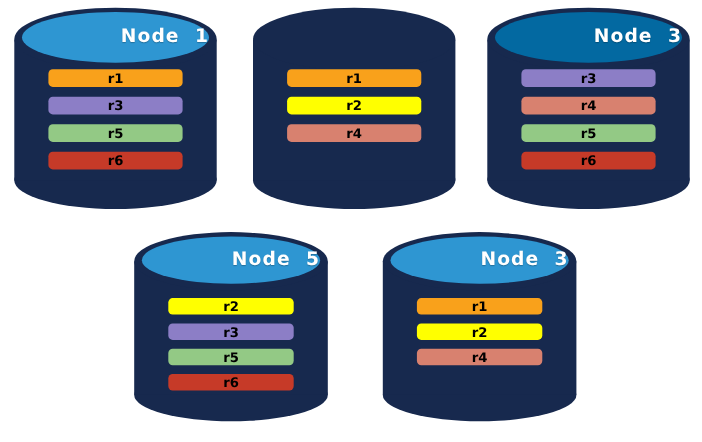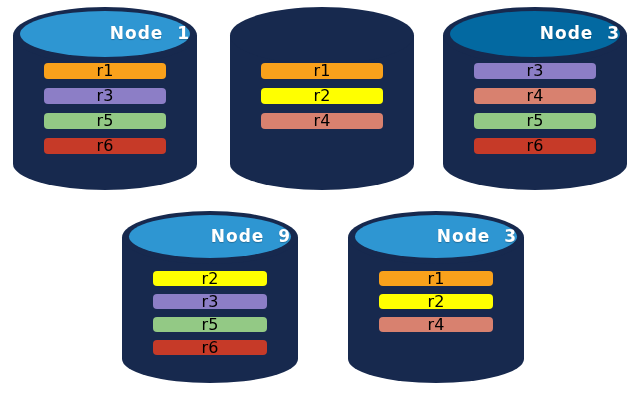--- a/index.html
+++ b/index.html
@@ -46,7 +46,7 @@
     display: flex; align-items: center; justify-content: center;
   }
   .size-b .bar { width: 114px; height: 15px; }
-  .bar-label { color: #000000; font-weight: normal; font-size: 16px; line-height: 1; }
+  .bar-label { color: #000000; font-weight: bold; font-size: 12px; line-height: 1; }
 </style>
 </head>
 <body>

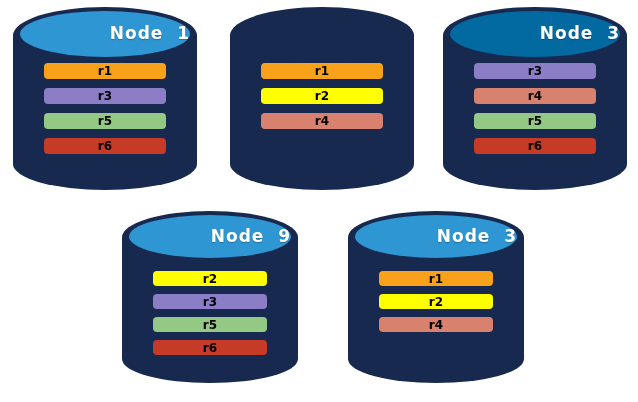--- a/index.html
+++ b/index.html
@@ -121,7 +121,7 @@
     <div class="cyl-body" style="background-color: rgb(23, 41, 78);"></div>
     <div class="cyl-rim" style="background-color: rgb(23, 41, 78);"></div>
     <div class="cyl-face" style="background-color: rgb(46, 150, 210);">
-      <span class="node-label">Node  9</span>
+      <span class="node-label">Node  5</span>
     </div>
     <div class="bars">
       <div class="bar" style="background-color: rgb(255, 255, 0);">

